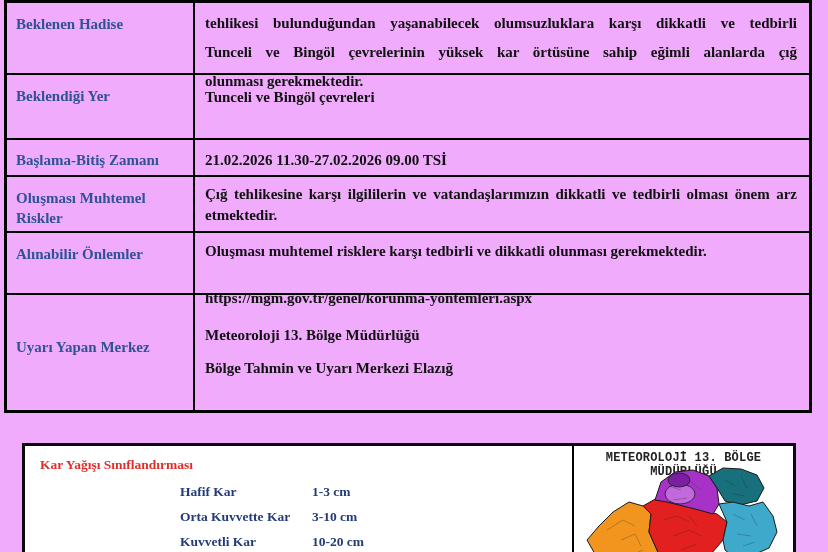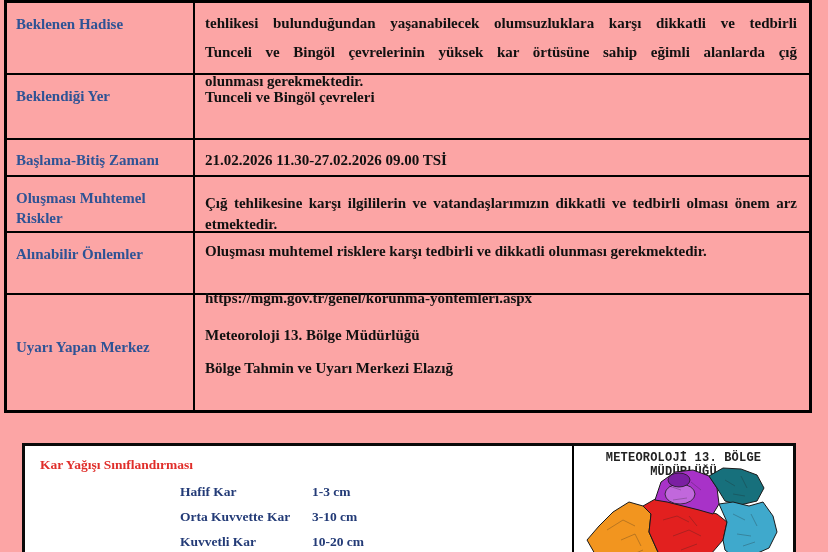--- a/index.html
+++ b/index.html
@@ -6,7 +6,7 @@
   html,body { background:#fff; }
   .page {
     position:relative; width:828px; height:552px; overflow:hidden;
-    background:#fca5a5; font-family:"Liberation Serif","DejaVu Serif",serif;
+    background:#f0abfc; font-family:"Liberation Serif","DejaVu Serif",serif;
     font-weight:bold; color:#111;
   }
 

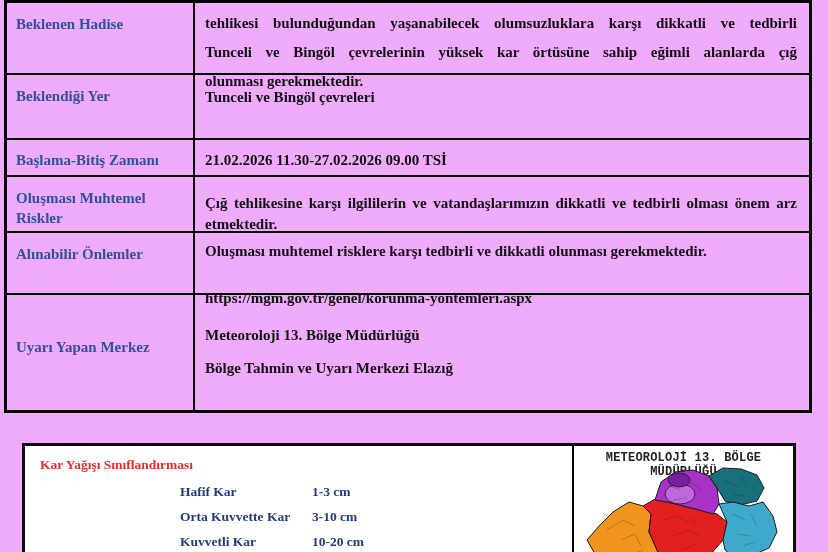--- a/index.html
+++ b/index.html
@@ -26,7 +26,7 @@
   .jline { text-align:justify; text-align-last:justify; line-height:29px; white-space:normal; }
   .jline.last { text-align-last:left; }
   .row4 .jline { line-height:21px; }
-  .row4 .tcontent { padding-top:16px; }
+  .row4 .tcontent { padding-top:7px; }
   .row3 .tcontent { padding-top:12px; }
   .row3 .tlabel { padding-top:10px; }
   .row2 .tcontent { padding-top:14px; }

